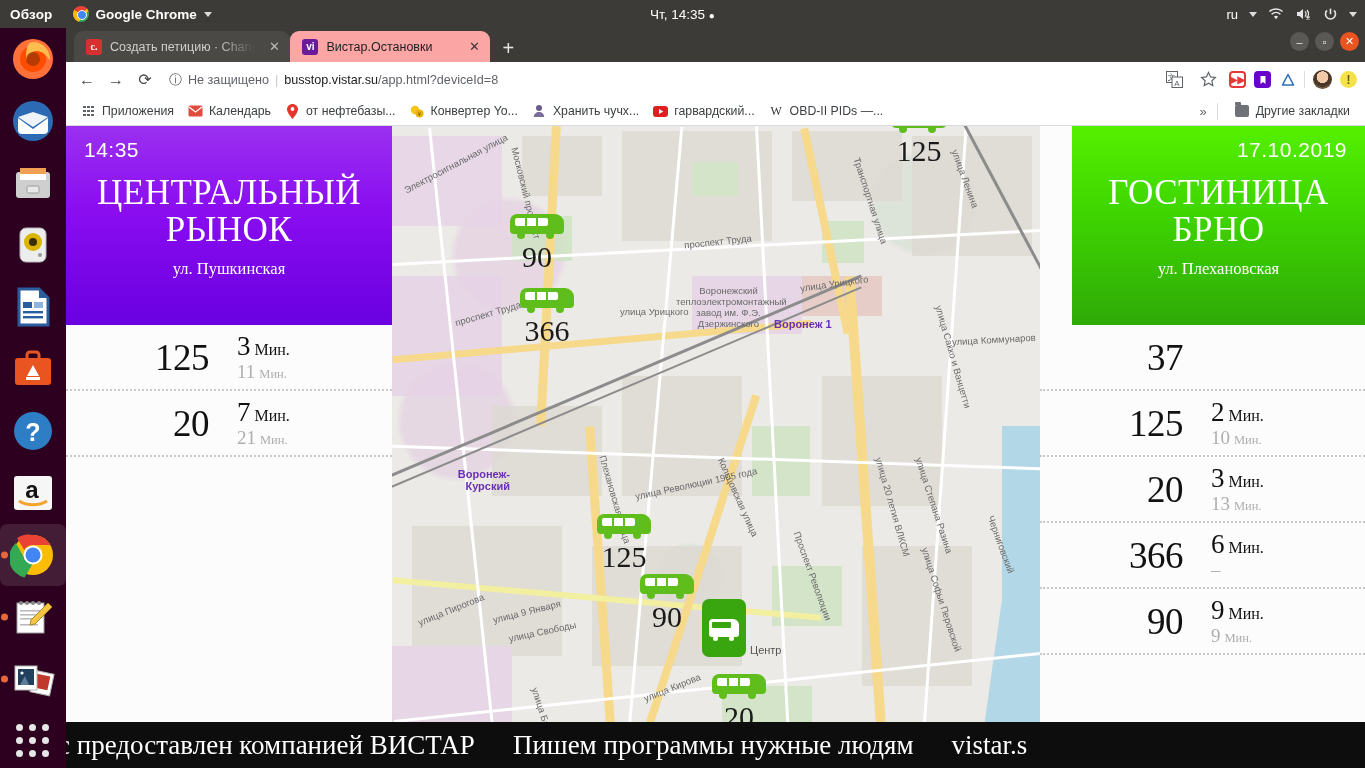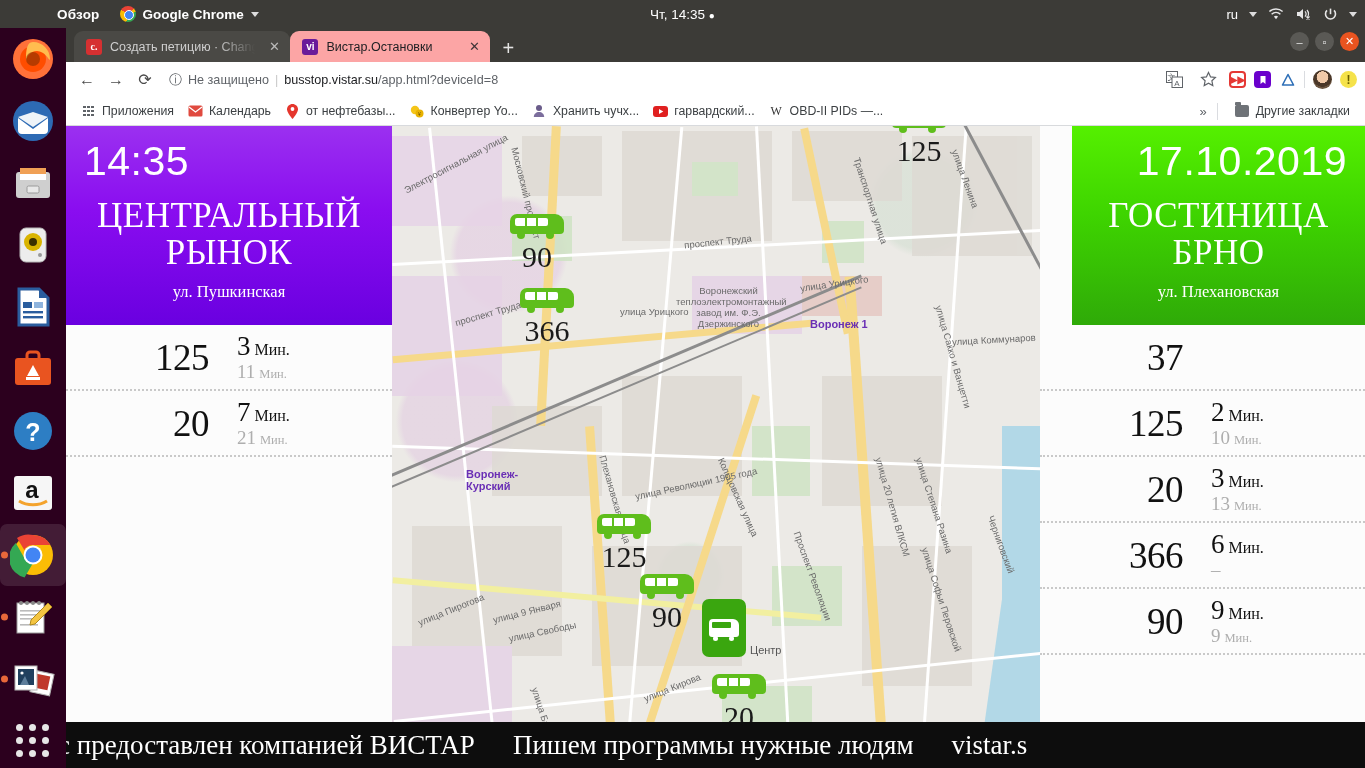--- a/index.html
+++ b/index.html
@@ -15,7 +15,7 @@
     position: absolute; left: 0; top: 0; width: 1365px; height: 28px;
     background: #3c3b37; color: #ffffff;
     display: flex; align-items: center;
-    font-size: 13.5px; z-index: 40; padding-left: 47px;
+    font-size: 13.5px; z-index: 40;
   }
   .topbar .tb-left { display: flex; align-items: center; }
   .tb-overview { padding: 0 12px 0 10px; font-weight: bold; letter-spacing: .2px; }

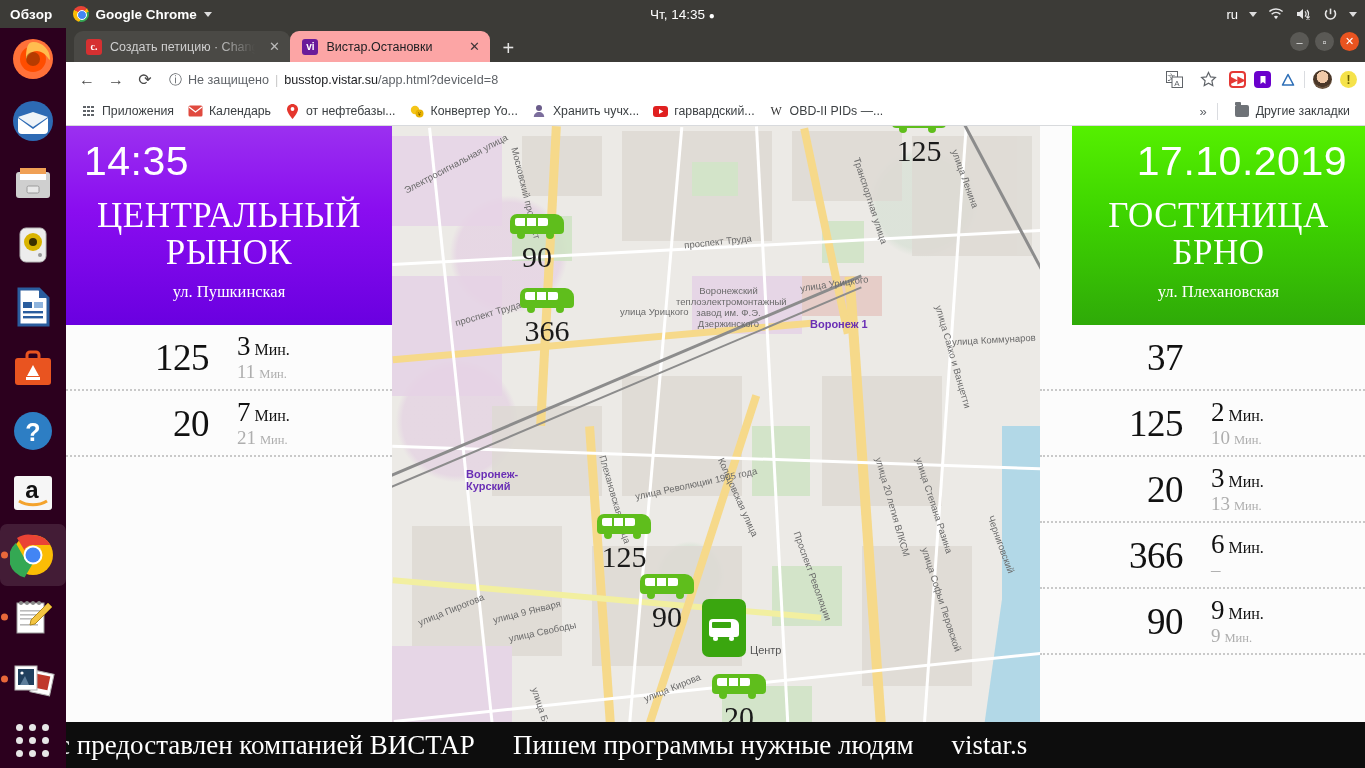--- a/index.html
+++ b/index.html
@@ -144,7 +144,7 @@
   }
   .panel.left .panel-head { background: linear-gradient(to bottom, #9b30f0 0%, #8a0df0 42%, #6a00e0 100%); }
   .panel.right .panel-head { background: linear-gradient(to bottom, #55f000 0%, #3ed400 45%, #2faa08 100%); margin-left: 32px; }
-  .panel-clock { font-size: 41px; font-weight: 500; letter-spacing: .5px; }
+  .panel-clock { font-size: 21px; font-weight: 500; letter-spacing: .5px; }
   .panel.left .panel-clock { text-align: left; }
   .panel.right .panel-clock { text-align: right; }
   .panel-name {

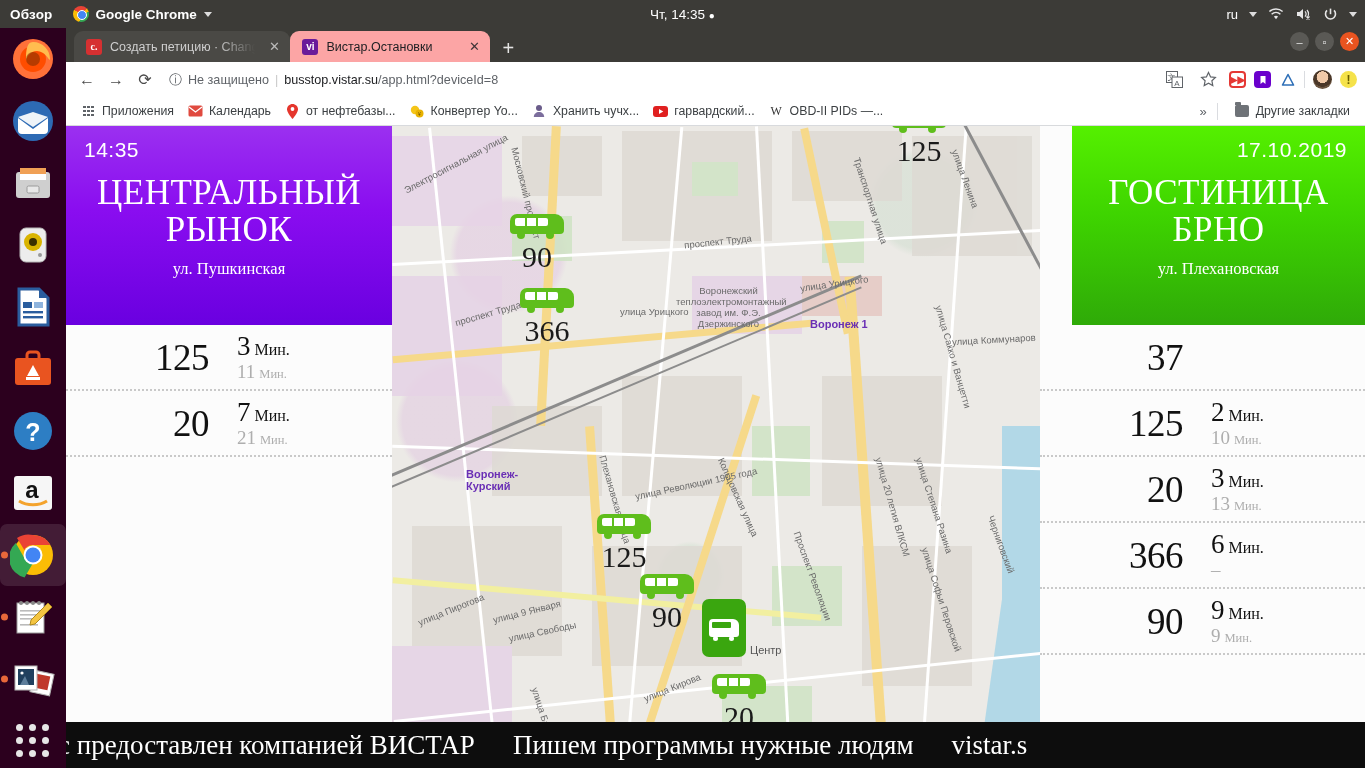--- a/index.html
+++ b/index.html
@@ -196,7 +196,7 @@
     position: absolute; font-size: 9.5px; color: #6a6a6a; white-space: nowrap;
     font-family: "Liberation Sans", sans-serif;
   }
-  .mlabel.station { color: #6a2fb5; font-weight: bold; font-size: 11px; text-align: left; margin-left: 36px; }
+  .mlabel.station { color: #6a2fb5; font-weight: bold; font-size: 11px; text-align: right; }
   .mlabel.place { color: #555; font-size: 11px; }
 
   .bus-marker { position: absolute; display: flex; flex-direction: column; align-items: center; }

